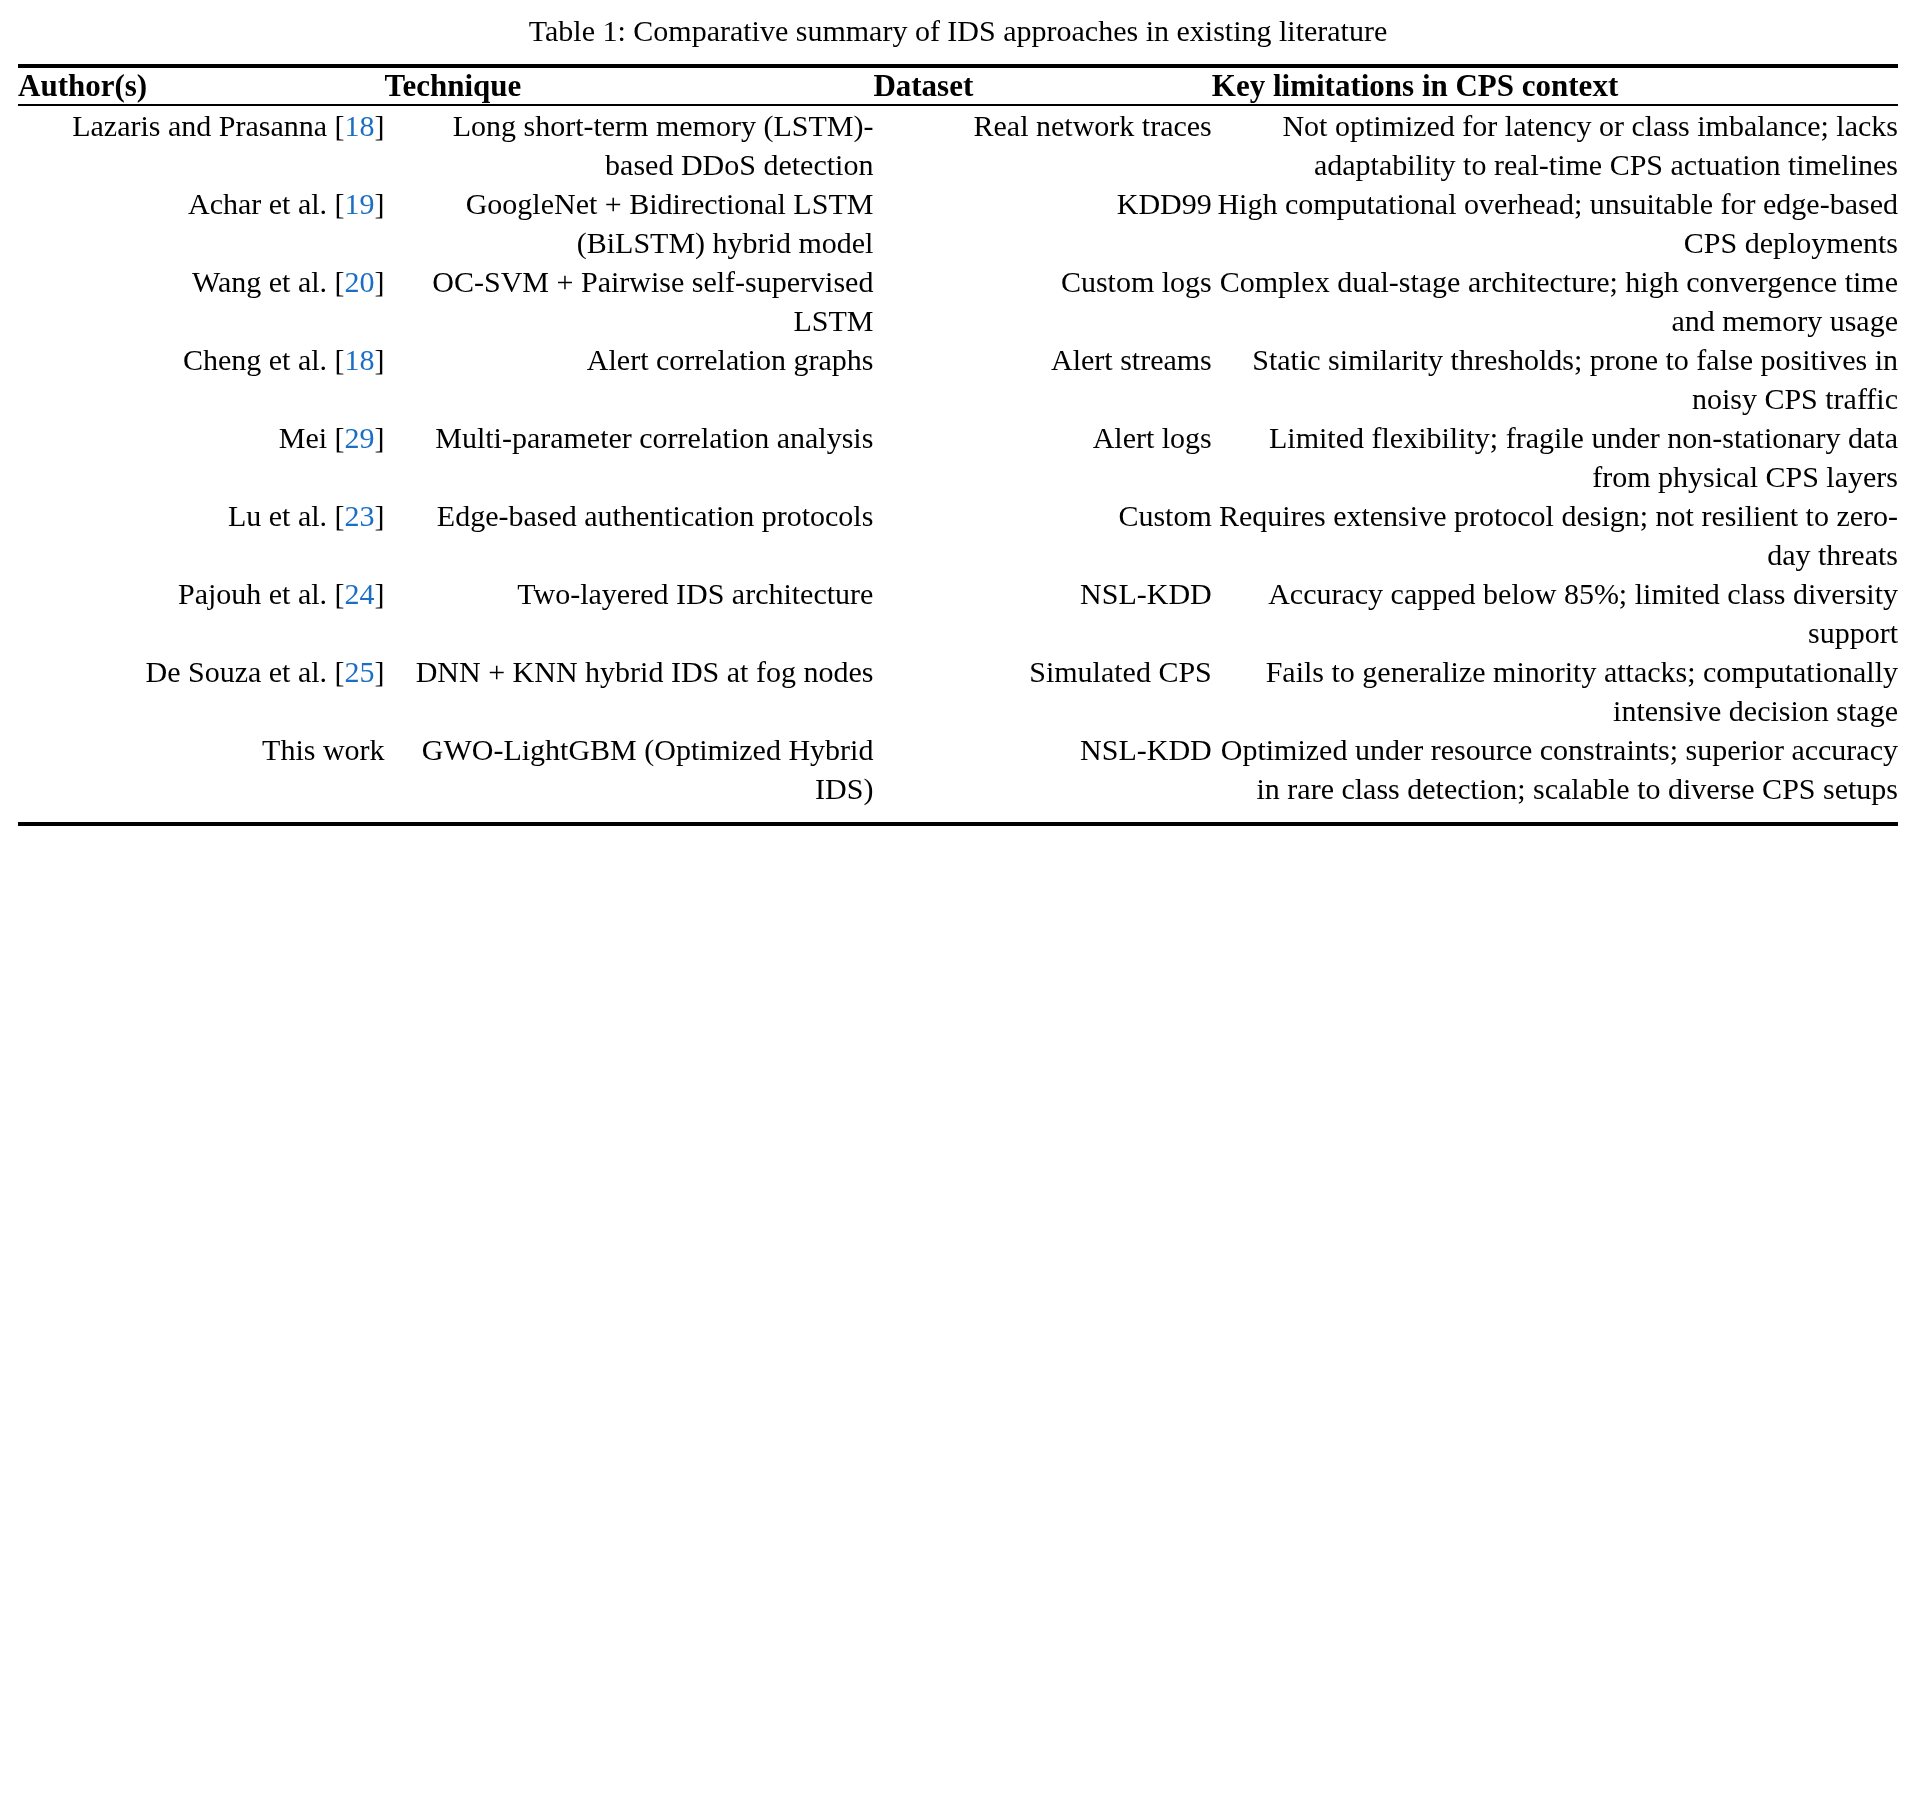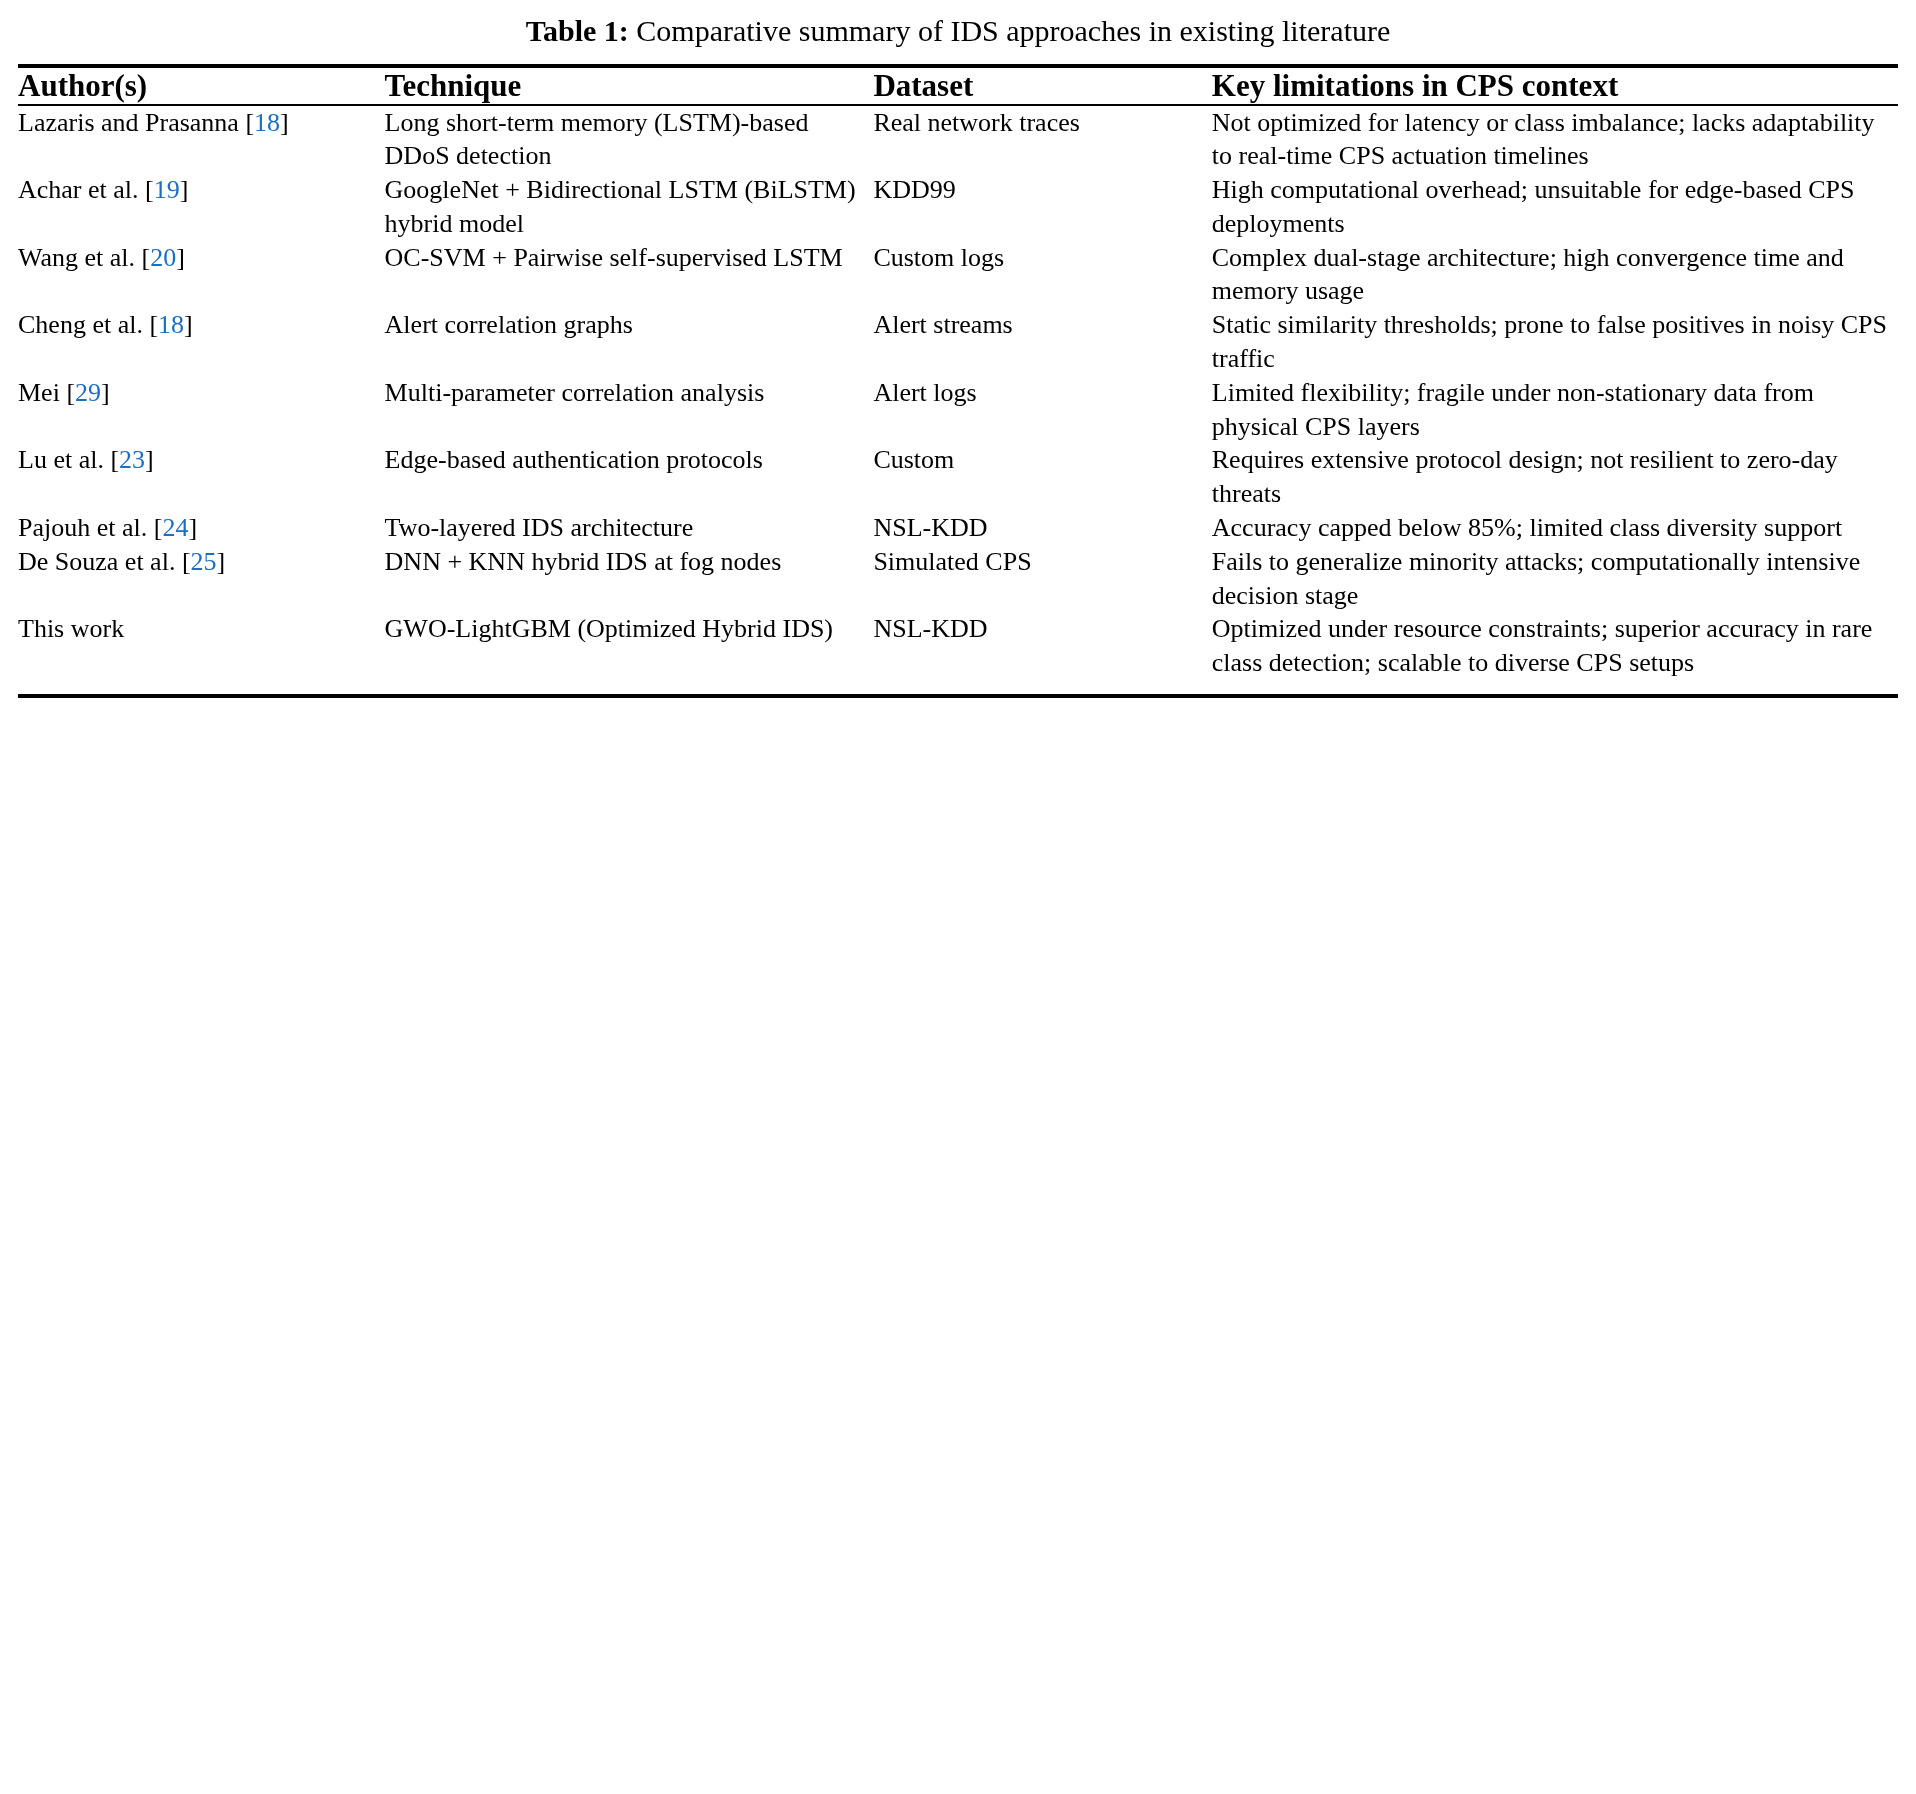--- a/index.html
+++ b/index.html
@@ -25,7 +25,7 @@
     white-space: nowrap;
   }
   .caption .cap-label {
-    font-weight: bold;
+    font-weight: normal;
   }
   .cap-text {
     font-weight: normal;

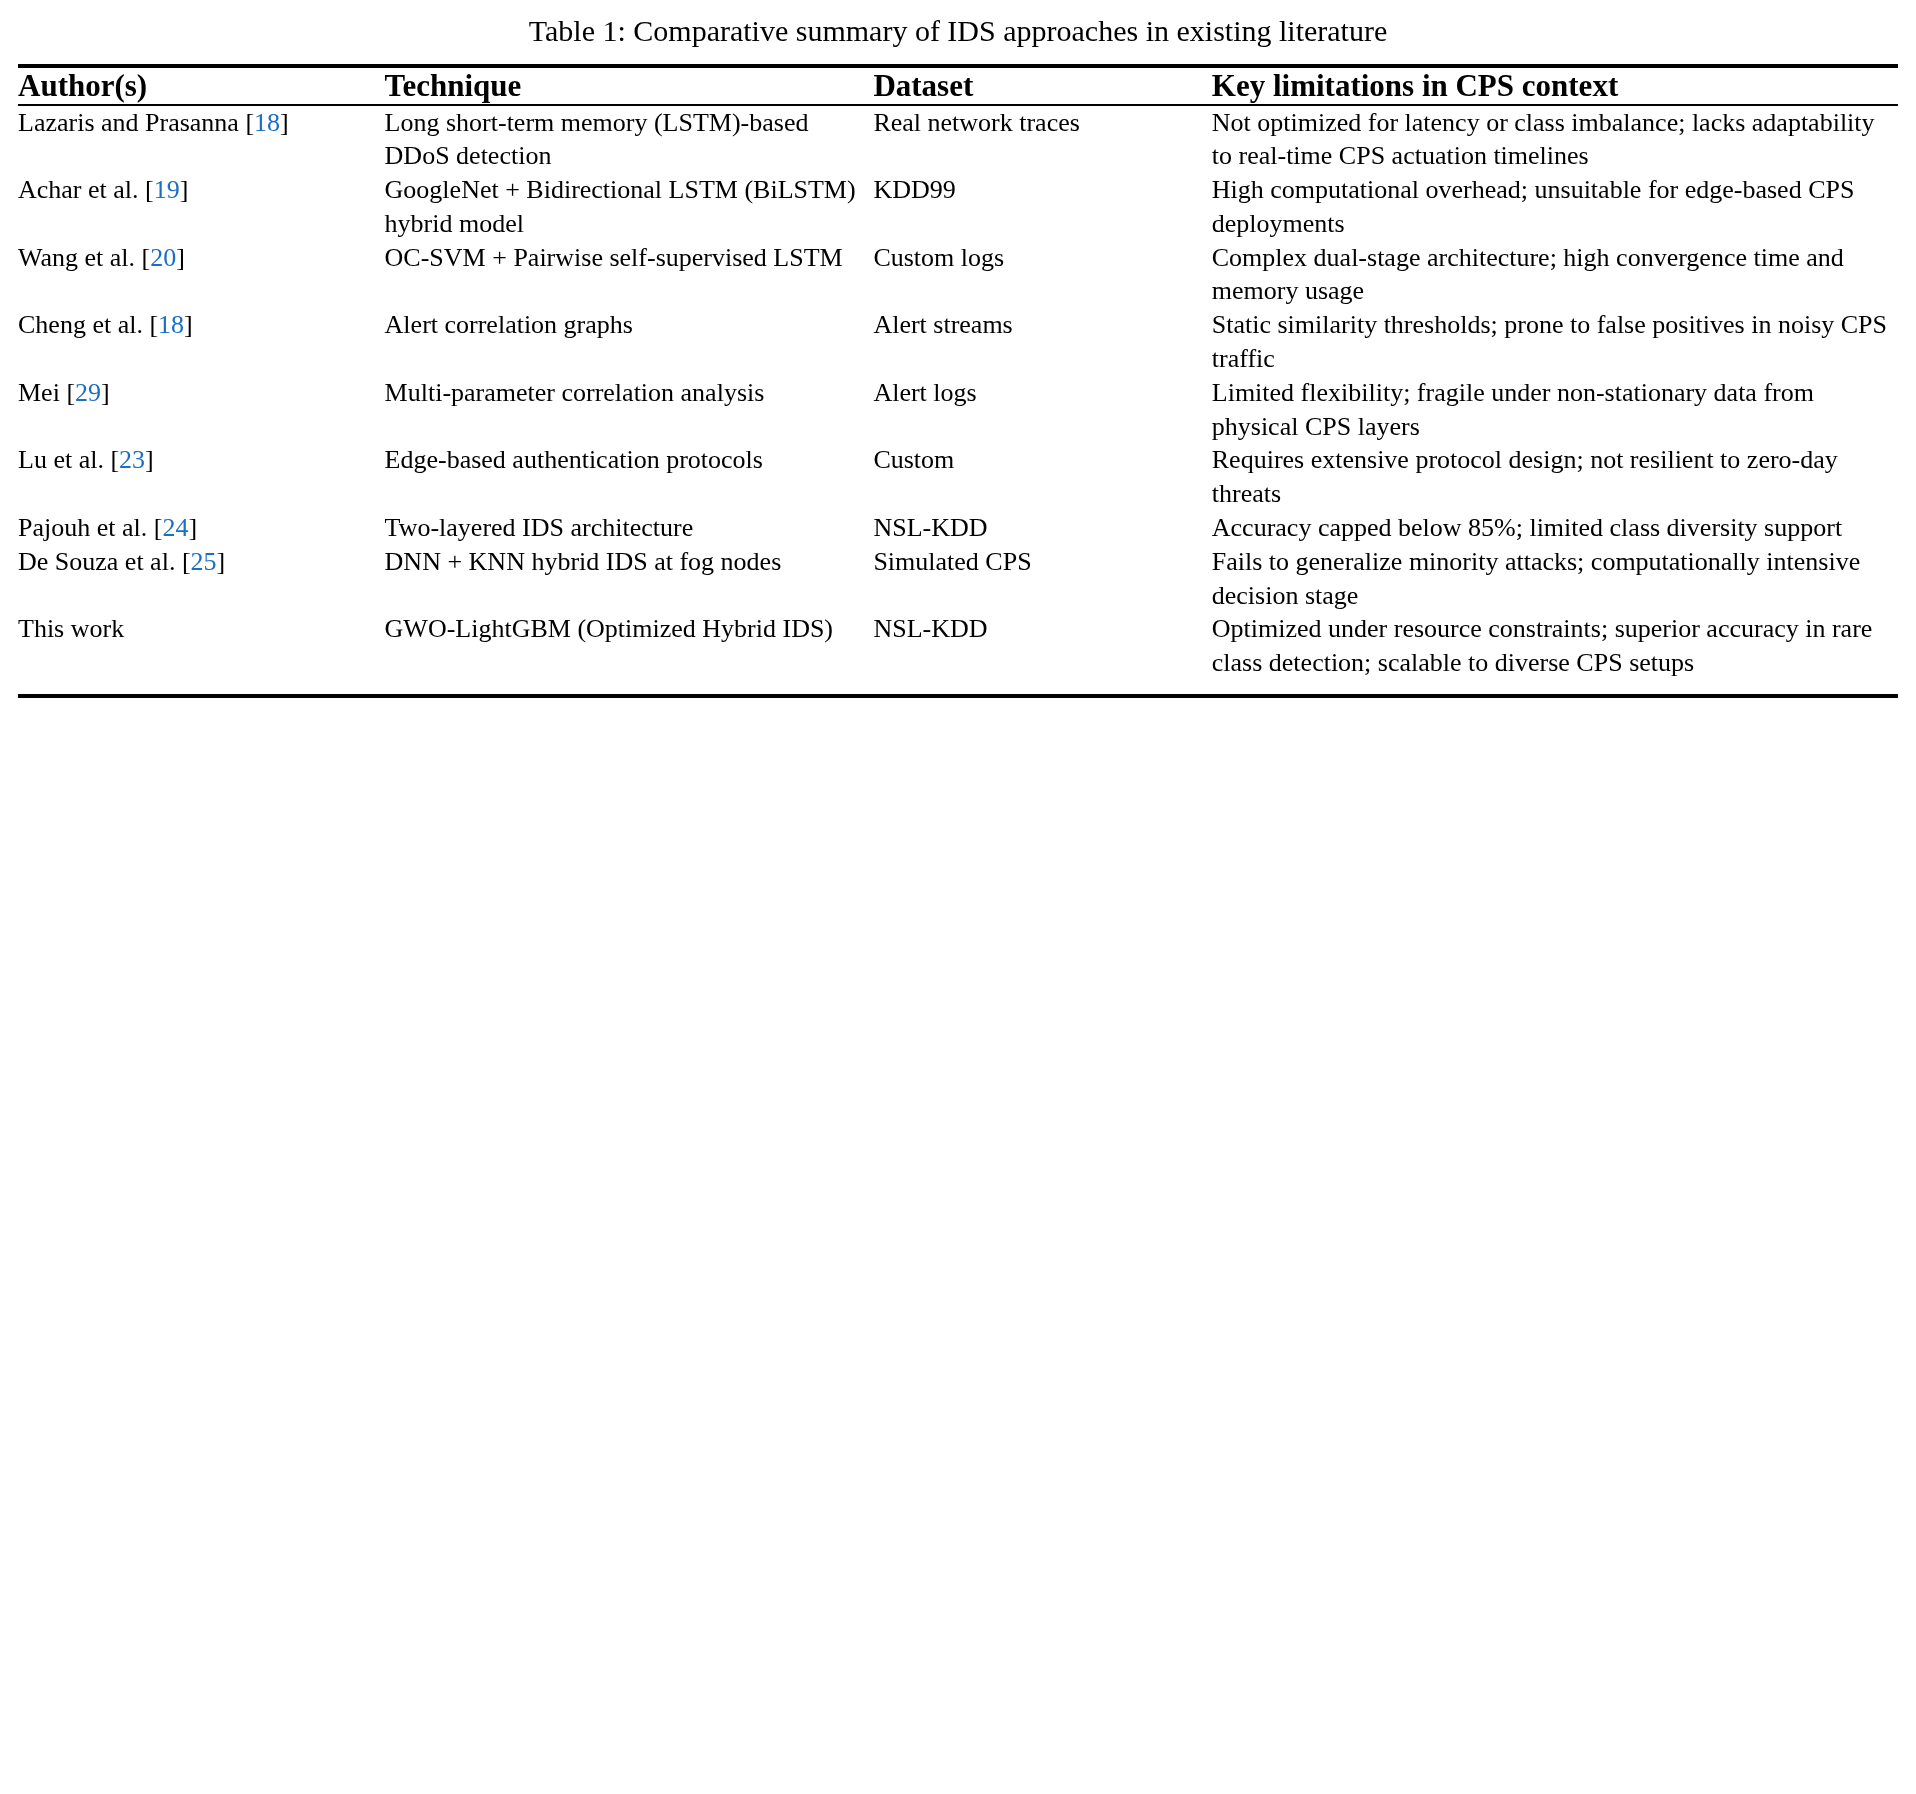--- a/index.html
+++ b/index.html
@@ -49,9 +49,9 @@
     border-bottom: 2.5px solid #000;
   }
   tbody td {
-    font-size: 26px;
+    font-size: 30px;
     line-height: 1.30;
-    text-align: left;
+    text-align: right;
     padding: 6px 8px 8px 8px;
   }
   tbody tr.last-row td {

